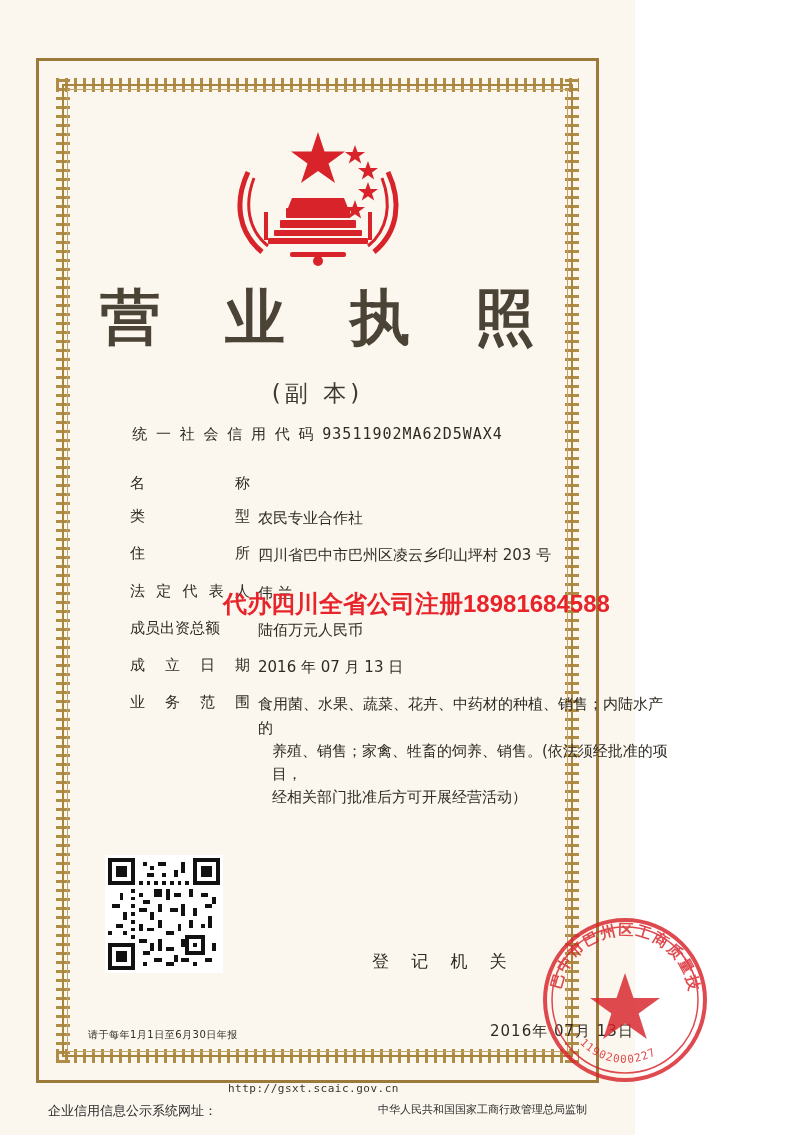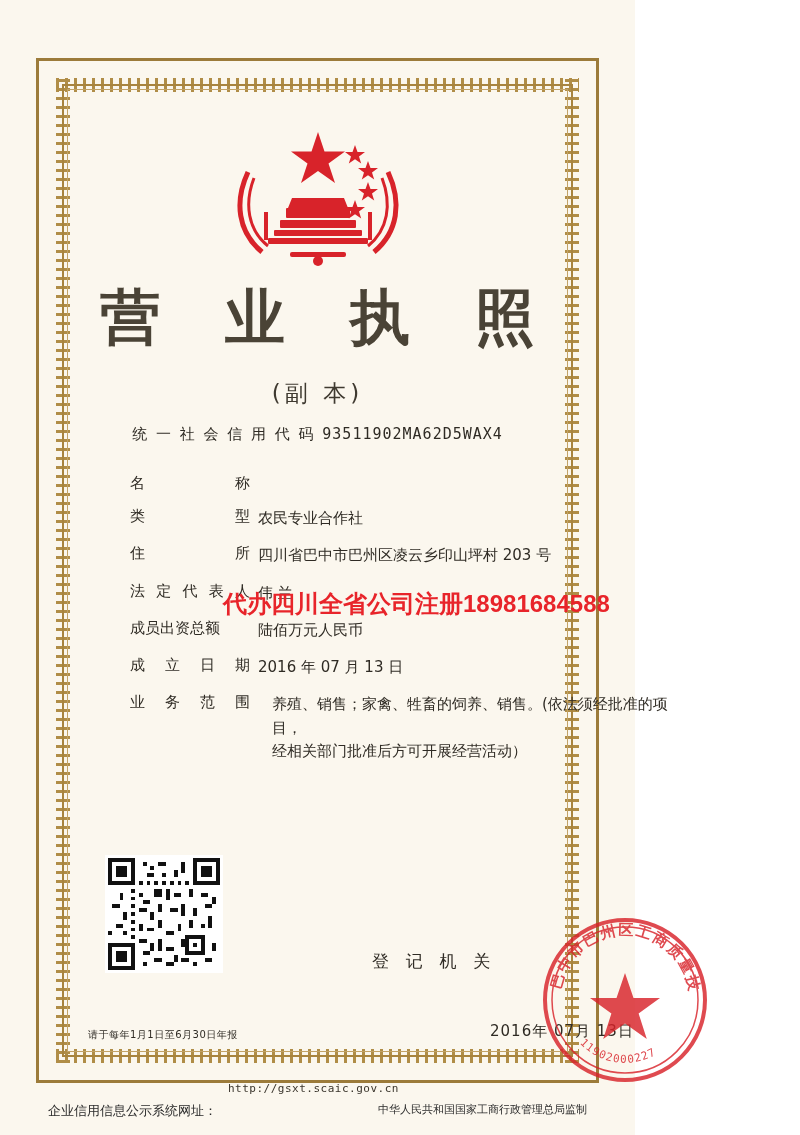--- a/index.html
+++ b/index.html
@@ -368,6 +368,7 @@
         <span>围</span>
       </div>
       <div class="field-value">
+        <span class="line">食用菌、水果、蔬菜、花卉、中药材的种植、销售；内陆水产的</span>
         <span class="line indent">养殖、销售；家禽、牲畜的饲养、销售。(依法须经批准的项目，</span>
         <span class="line indent">经相关部门批准后方可开展经营活动）</span>
       </div>

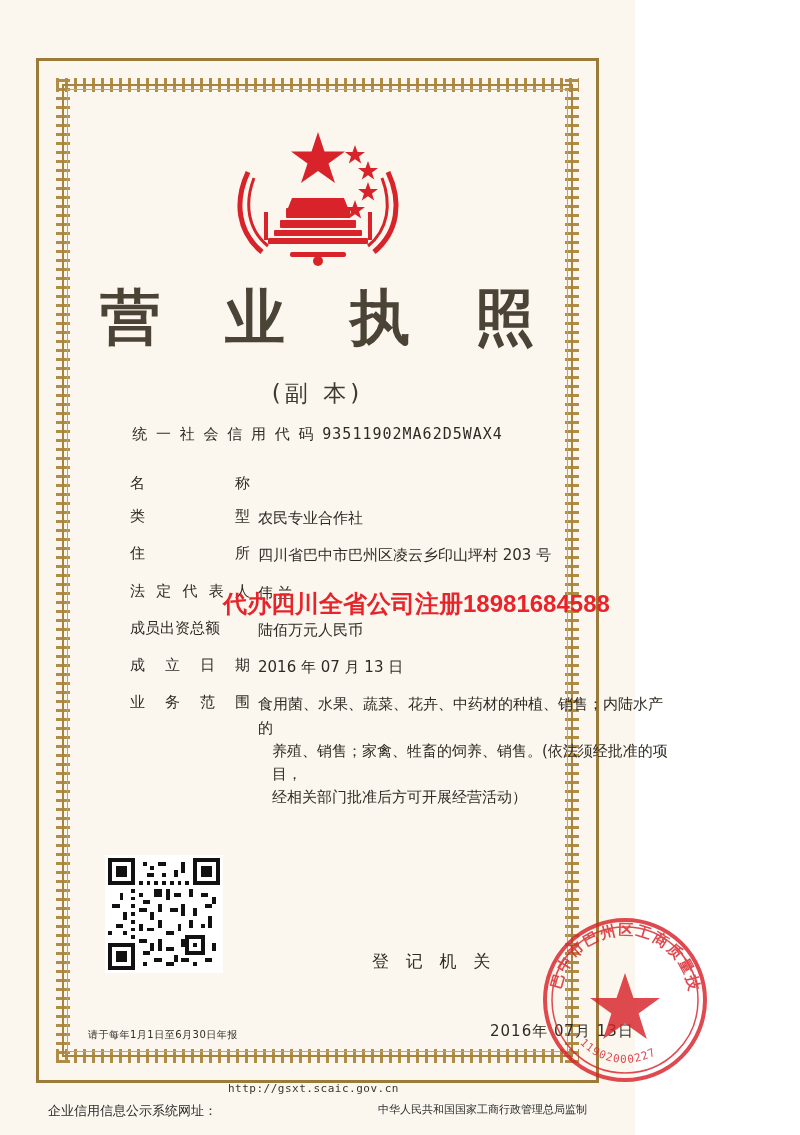--- a/index.html
+++ b/index.html
@@ -184,7 +184,7 @@
     position: absolute;
     left: 372px;
     top: 950px;
-    font-family: Liberation Sans, sans-serif;
+    font-family: Liberation Mono, monospace;
     font-size: 17px;
     letter-spacing: 6px;
     color: #2f2b24;

